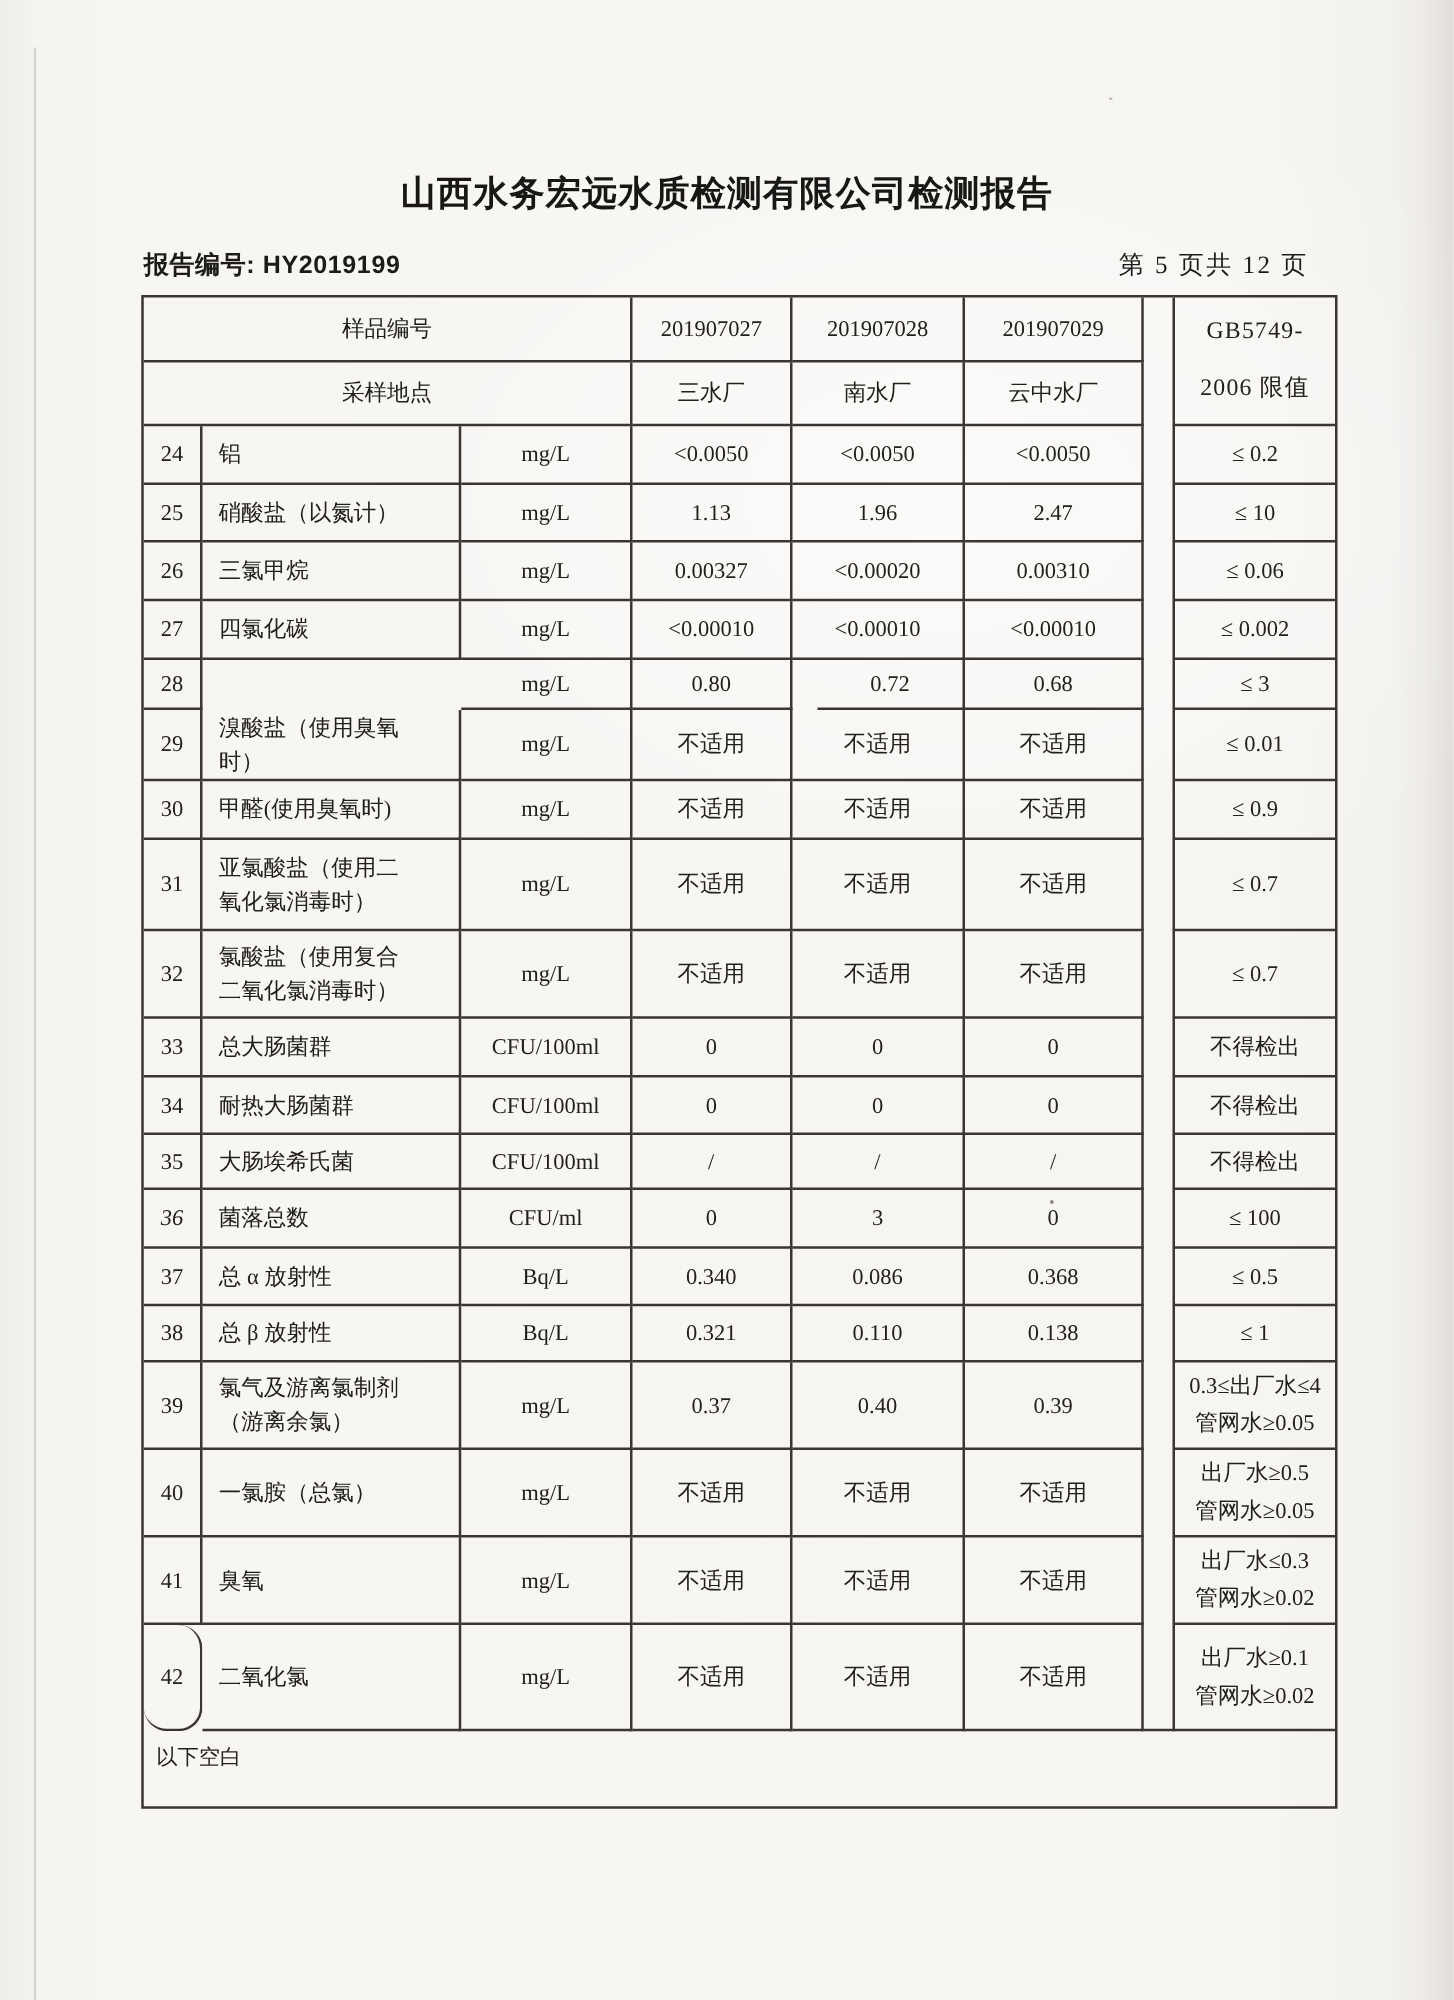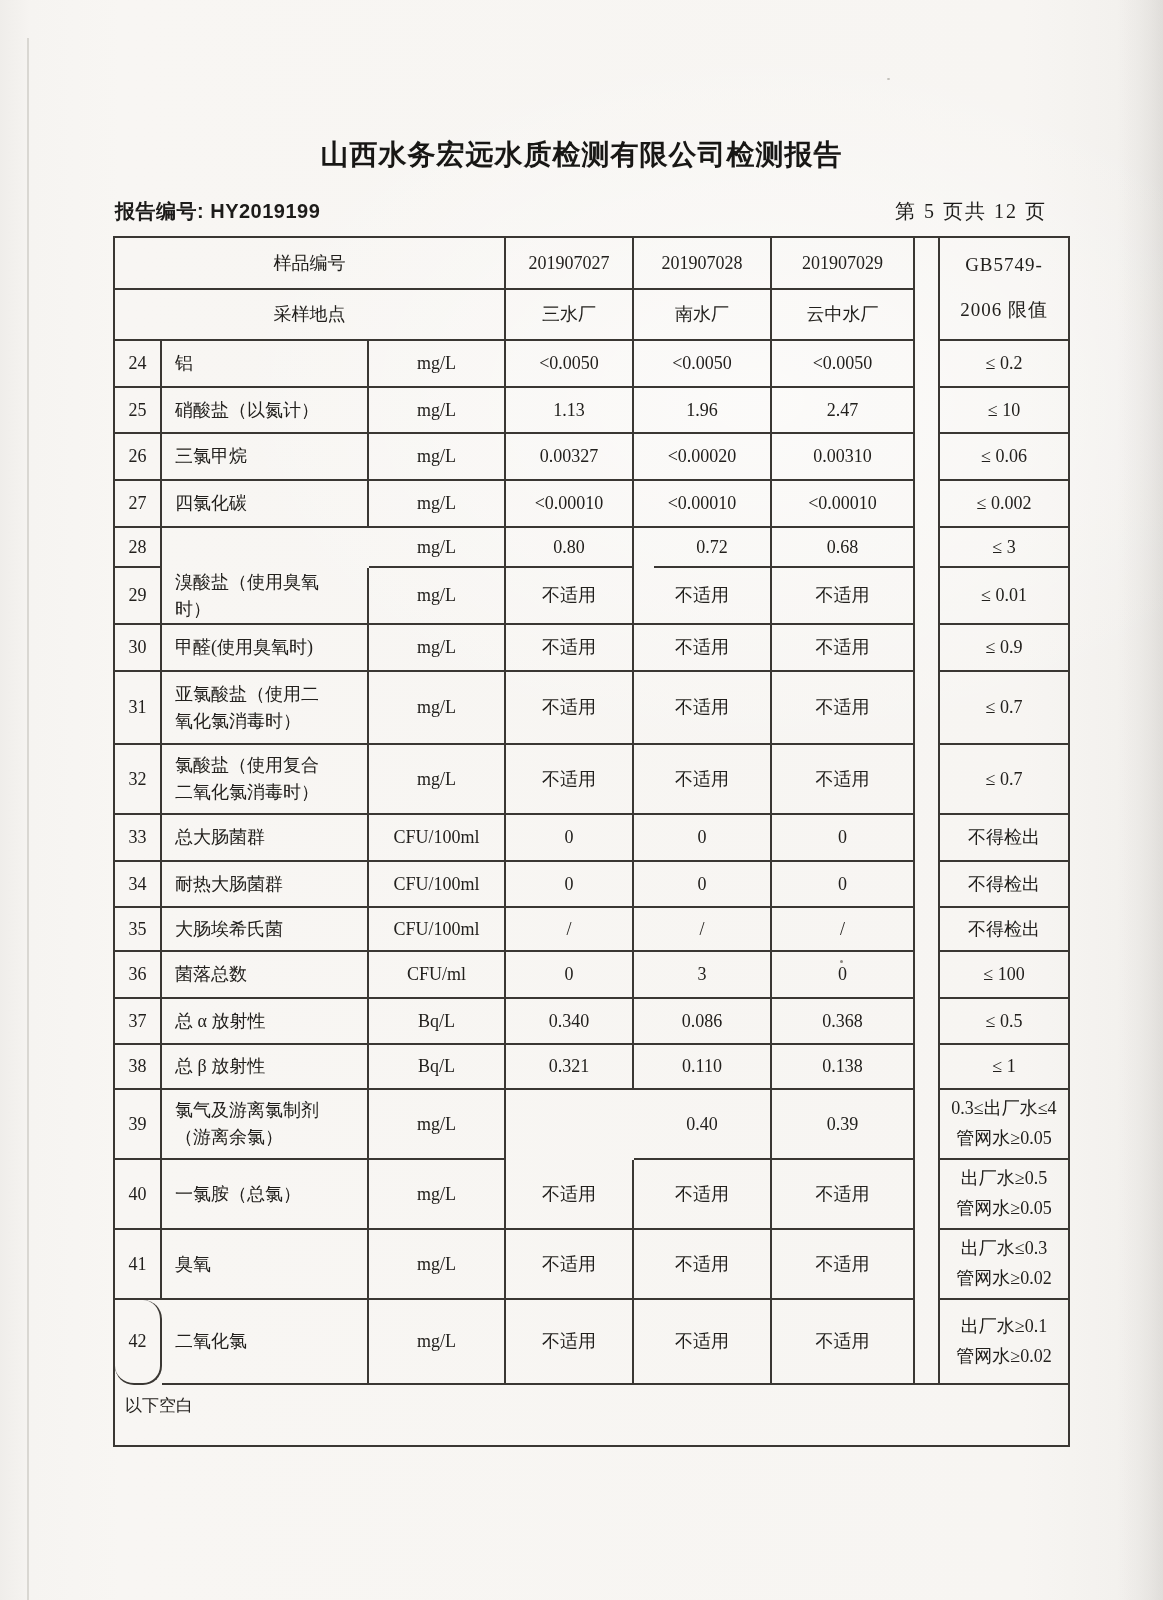--- a/index.html
+++ b/index.html
@@ -188,7 +188,7 @@
       <div class="c br bb" style="grid-area: 14 / 5;">/</div>
       <div class="c br bb" style="grid-area: 14 / 6;">/</div>
       <div class="c bb" style="grid-area: 14 / 8;">不得检出</div>
-      <div class="c br bb" style="grid-area: 15 / 1;">36</div>
+      <div class="c br bb" style="grid-area: 15 / 1; font-style: italic;">36</div>
       <div class="c br bb name" style="grid-area: 15 / 2;">菌落总数</div>
       <div class="c br bb" style="grid-area: 15 / 3;">CFU/ml</div>
       <div class="c br bb" style="grid-area: 15 / 4;">0</div>

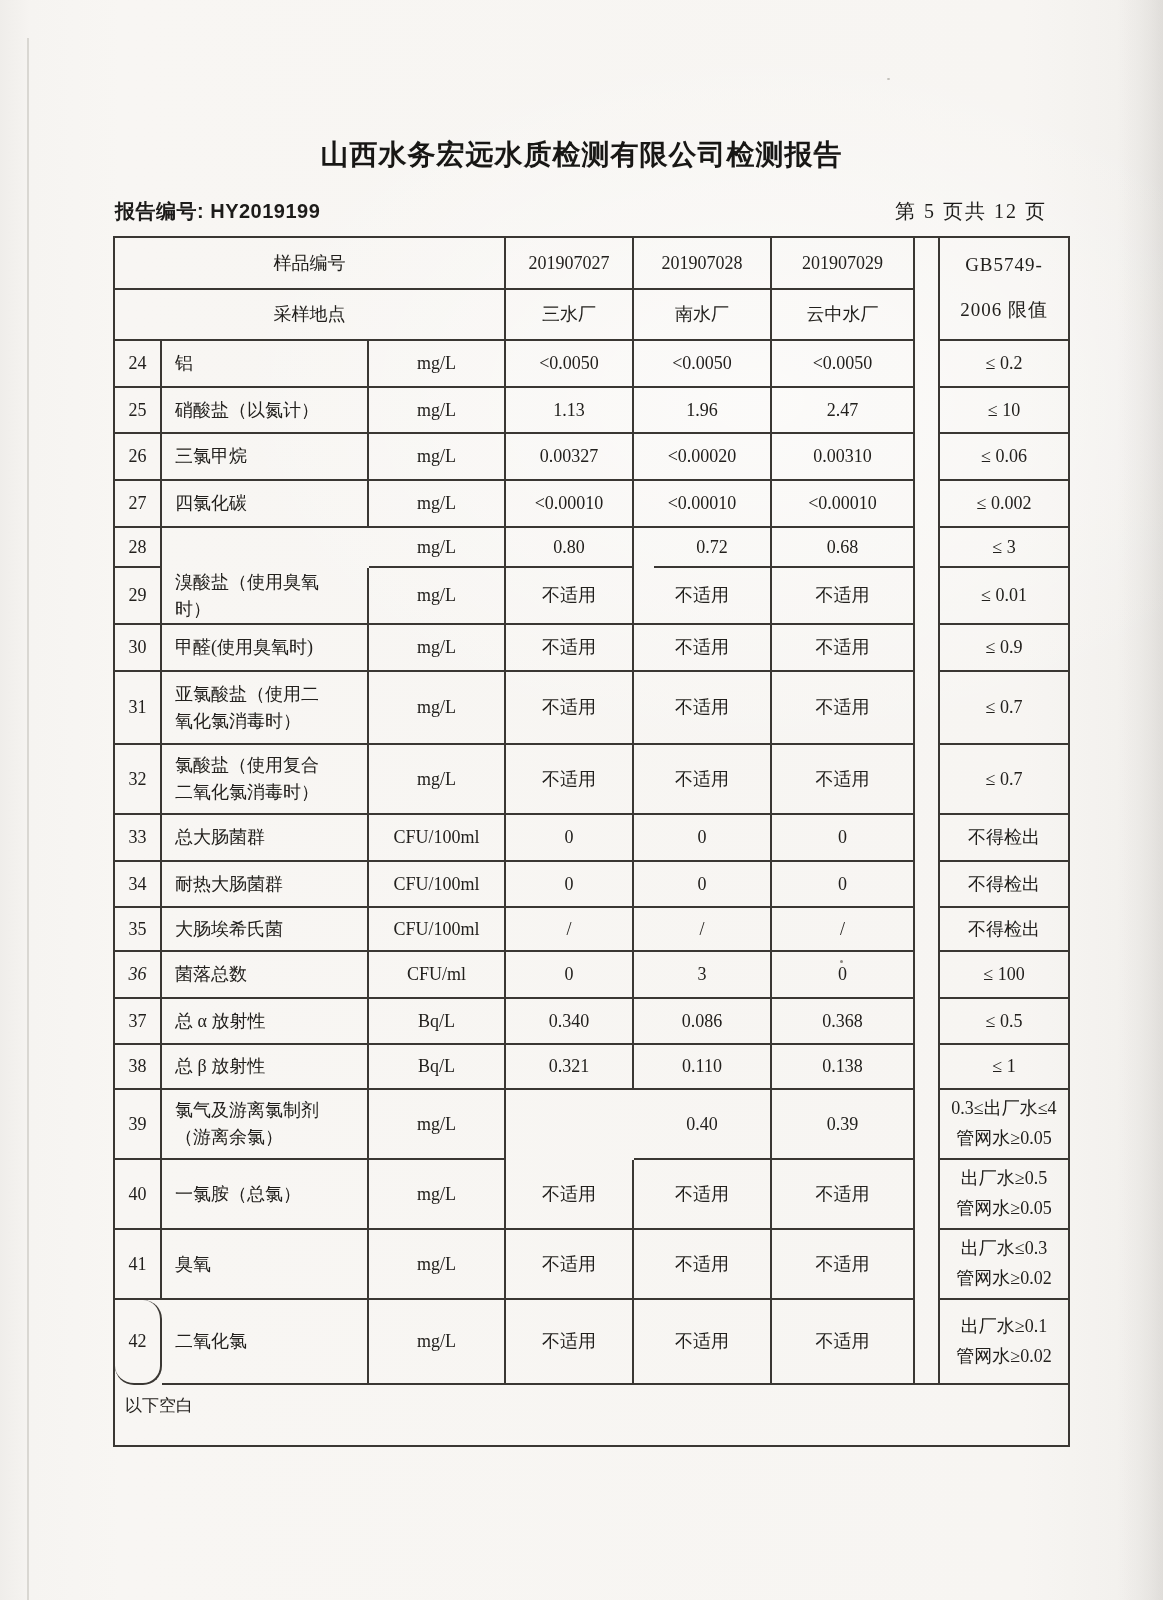--- a/index.html
+++ b/index.html
@@ -213,6 +213,7 @@
       <div class="c br bb name" style="grid-area: 18 / 2;">氯气及游离氯制剂
 （游离余氯）</div>
       <div class="c br bb" style="grid-area: 18 / 3;">mg/L</div>
+      <div class="c br bb" style="grid-area: 18 / 4;">0.37</div>
       <div class="c br bb" style="grid-area: 18 / 5;">0.40</div>
       <div class="c br bb" style="grid-area: 18 / 6;">0.39</div>
       <div class="c bb lim2" style="grid-area: 18 / 8;">0.3≤出厂水≤4

